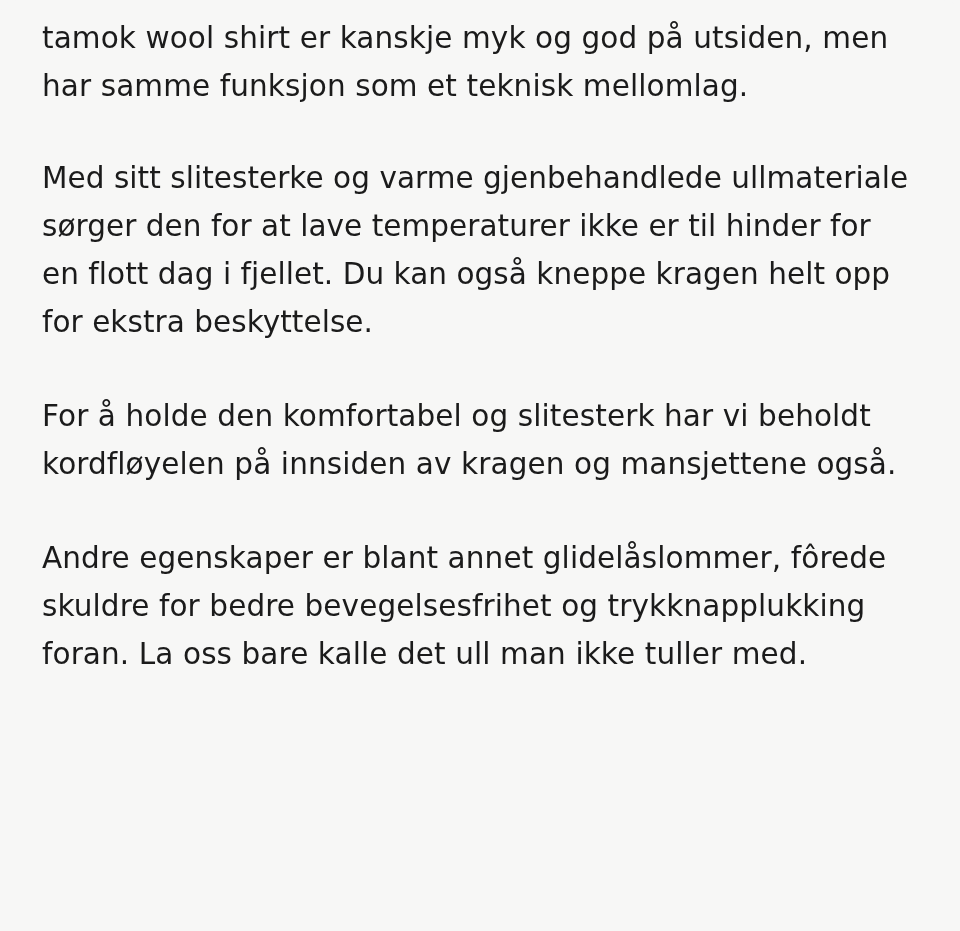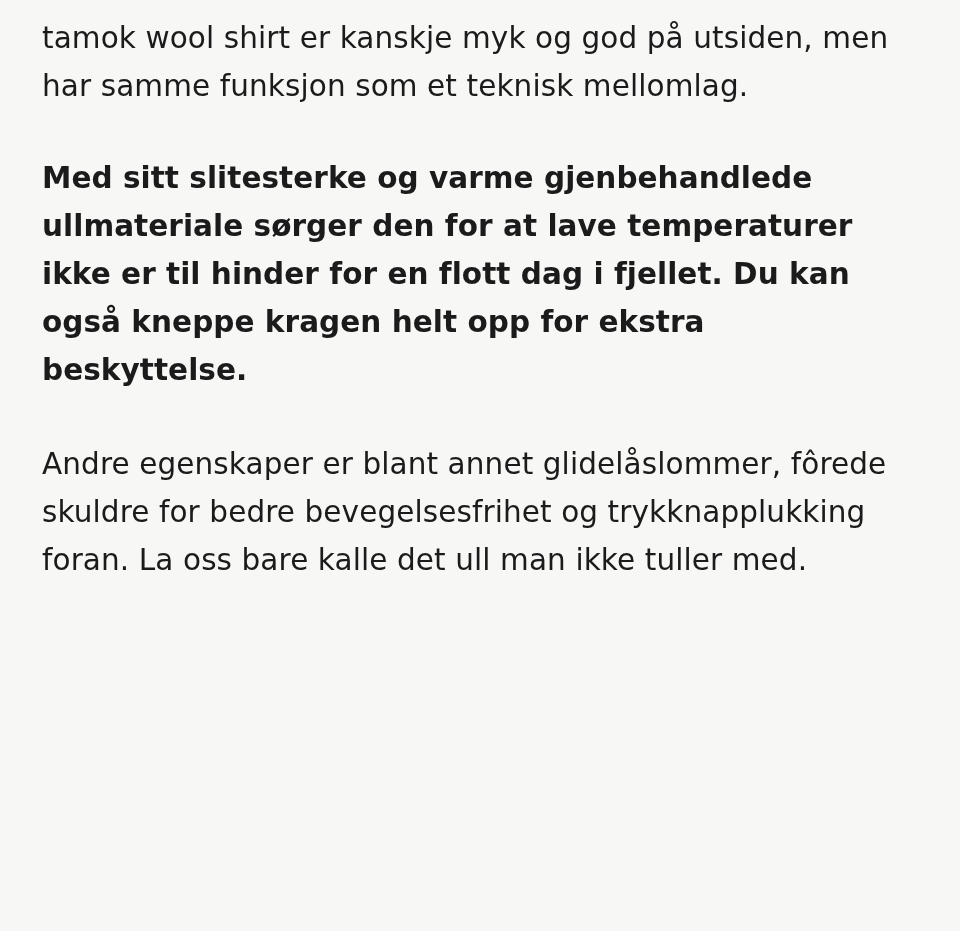--- a/index.html
+++ b/index.html
@@ -34,7 +34,7 @@
     margin-bottom: 44px;
   }
   .para.bold {
-    font-weight: 700;
+    font-weight: 400;
     letter-spacing: 0.05px;
   }
   .para:last-child {

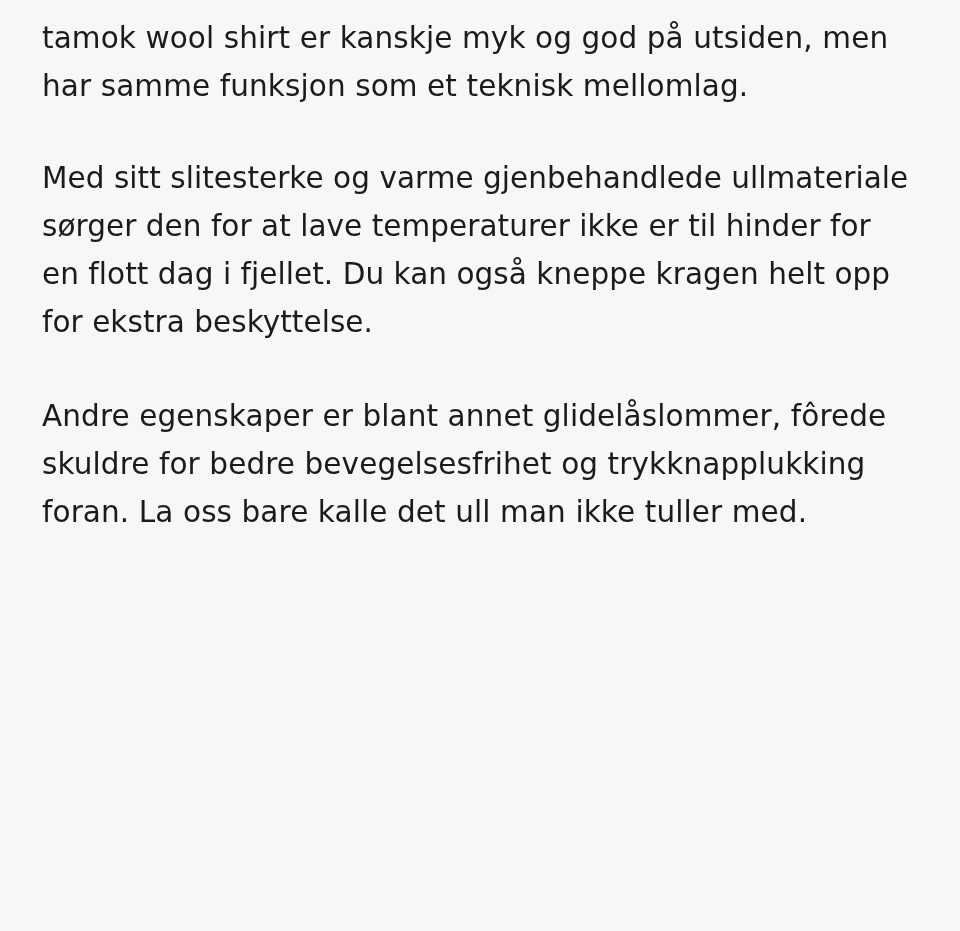--- a/index.html
+++ b/index.html
@@ -51,6 +51,7 @@
   <p class="para bold">Med sitt slitesterke og varme gjenbehandlede ullmateriale sørger den for at lave temperaturer ikke er til hinder for en flott dag i fjellet. Du kan også kneppe kragen helt opp for ekstra beskyttelse.</p>
 
 
+  <p class="para">For å holde den komfortabel og slitesterk har vi beholdt kordfløyelen på innsiden av kragen og mansjettene også.</p>
 
   <p class="para">Andre egenskaper er blant annet glidelåslommer, fôrede skuldre for bedre bevegelsesfrihet og trykknapplukking foran. La oss bare kalle det ull man ikke tuller med.</p>
 

